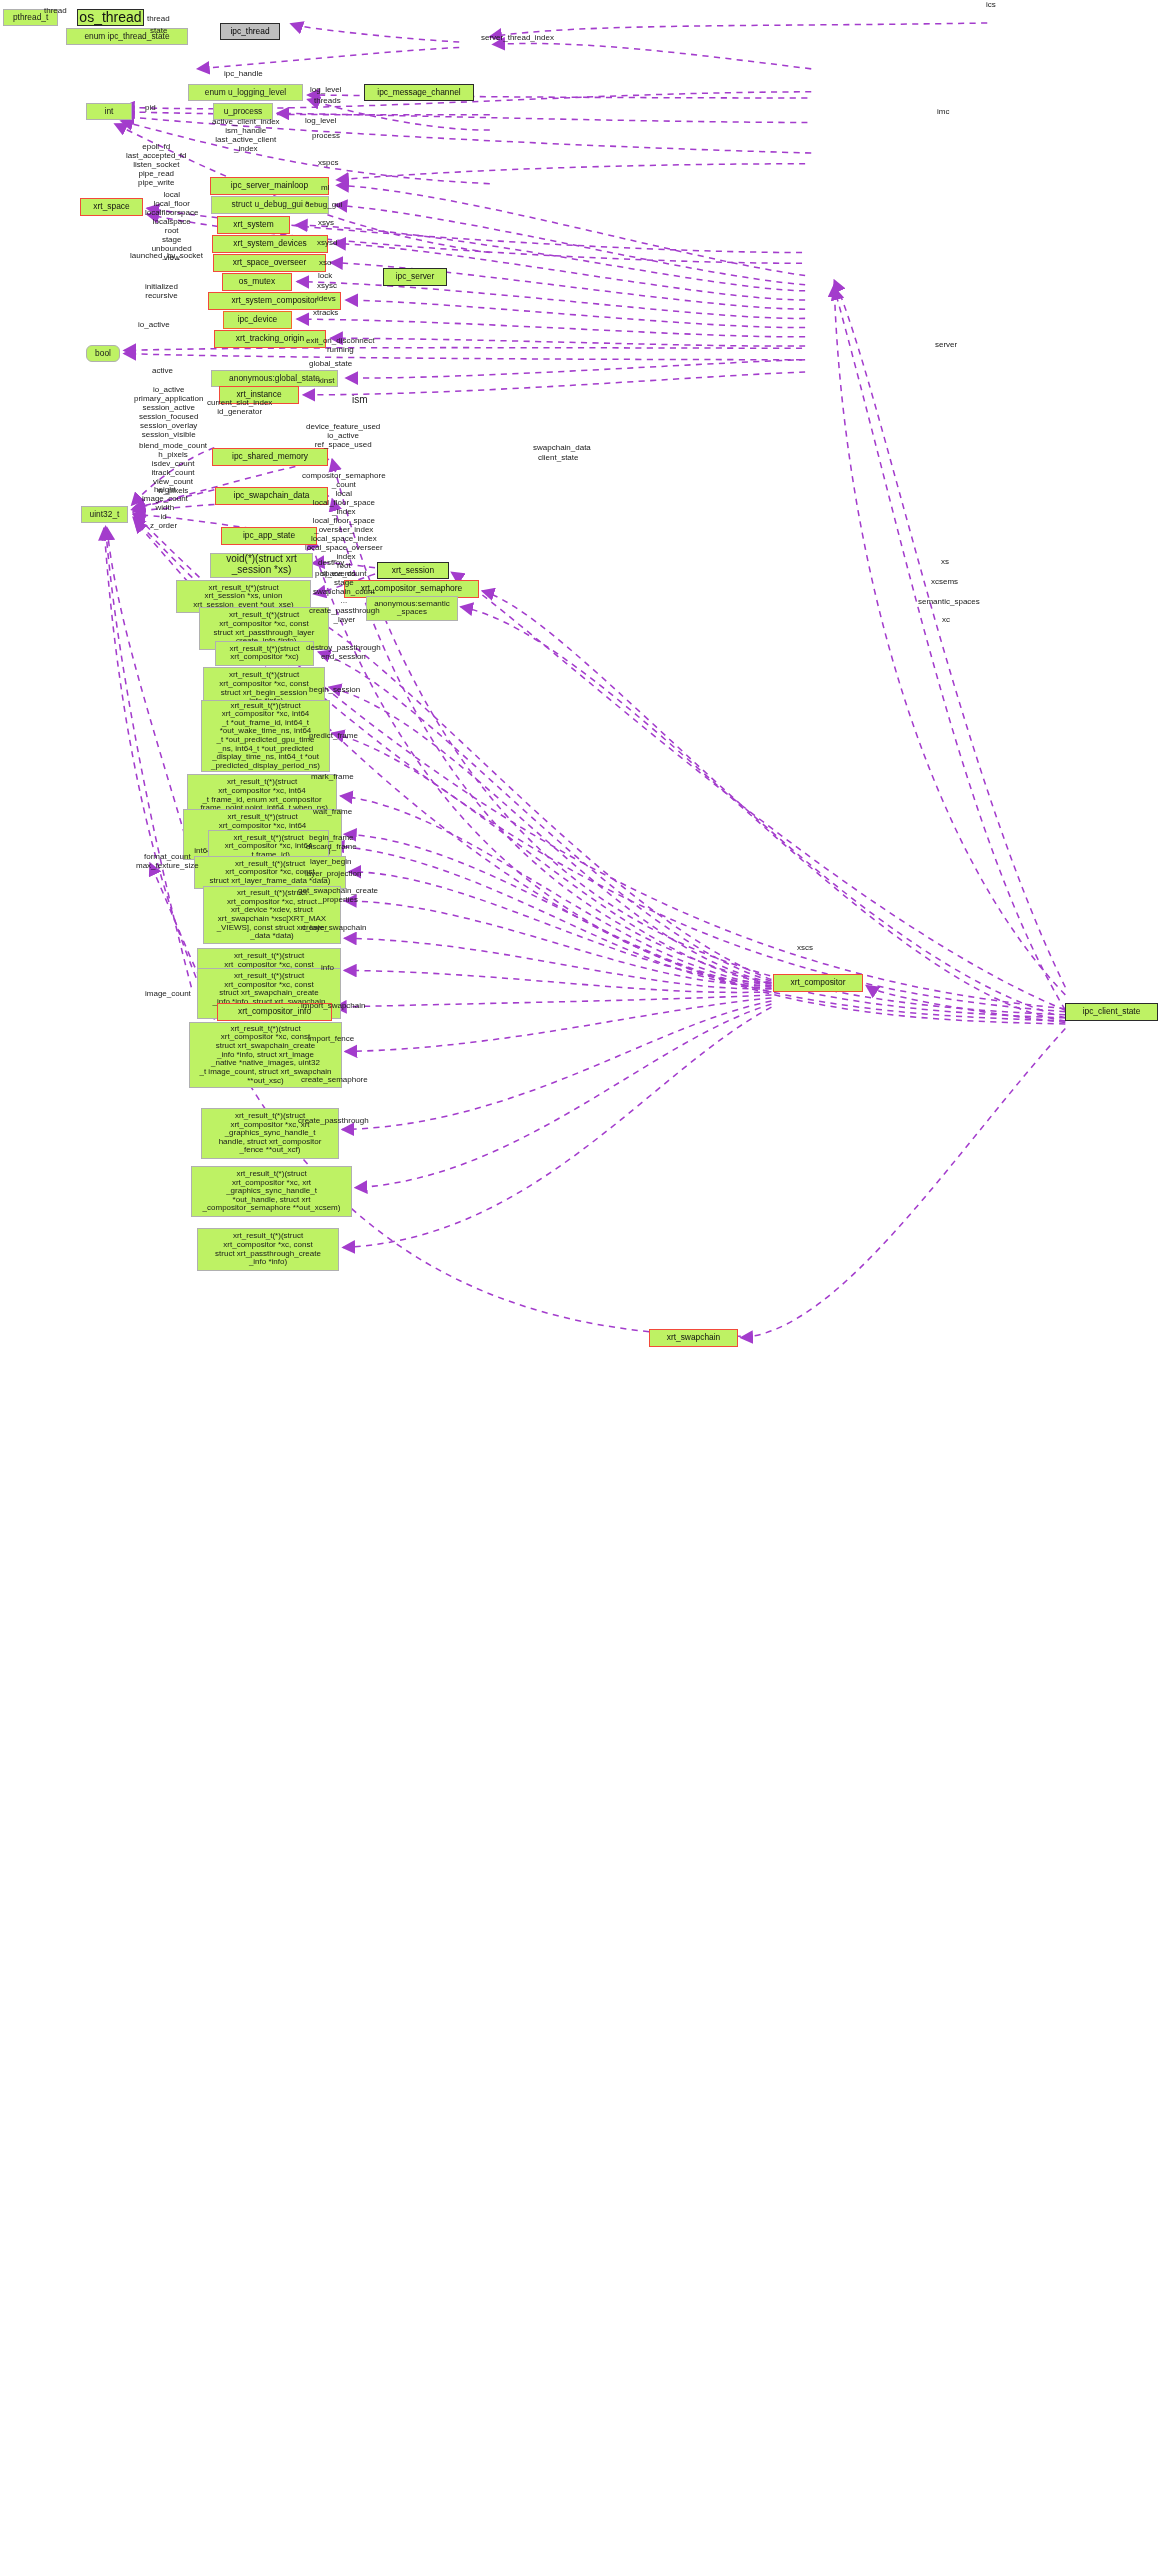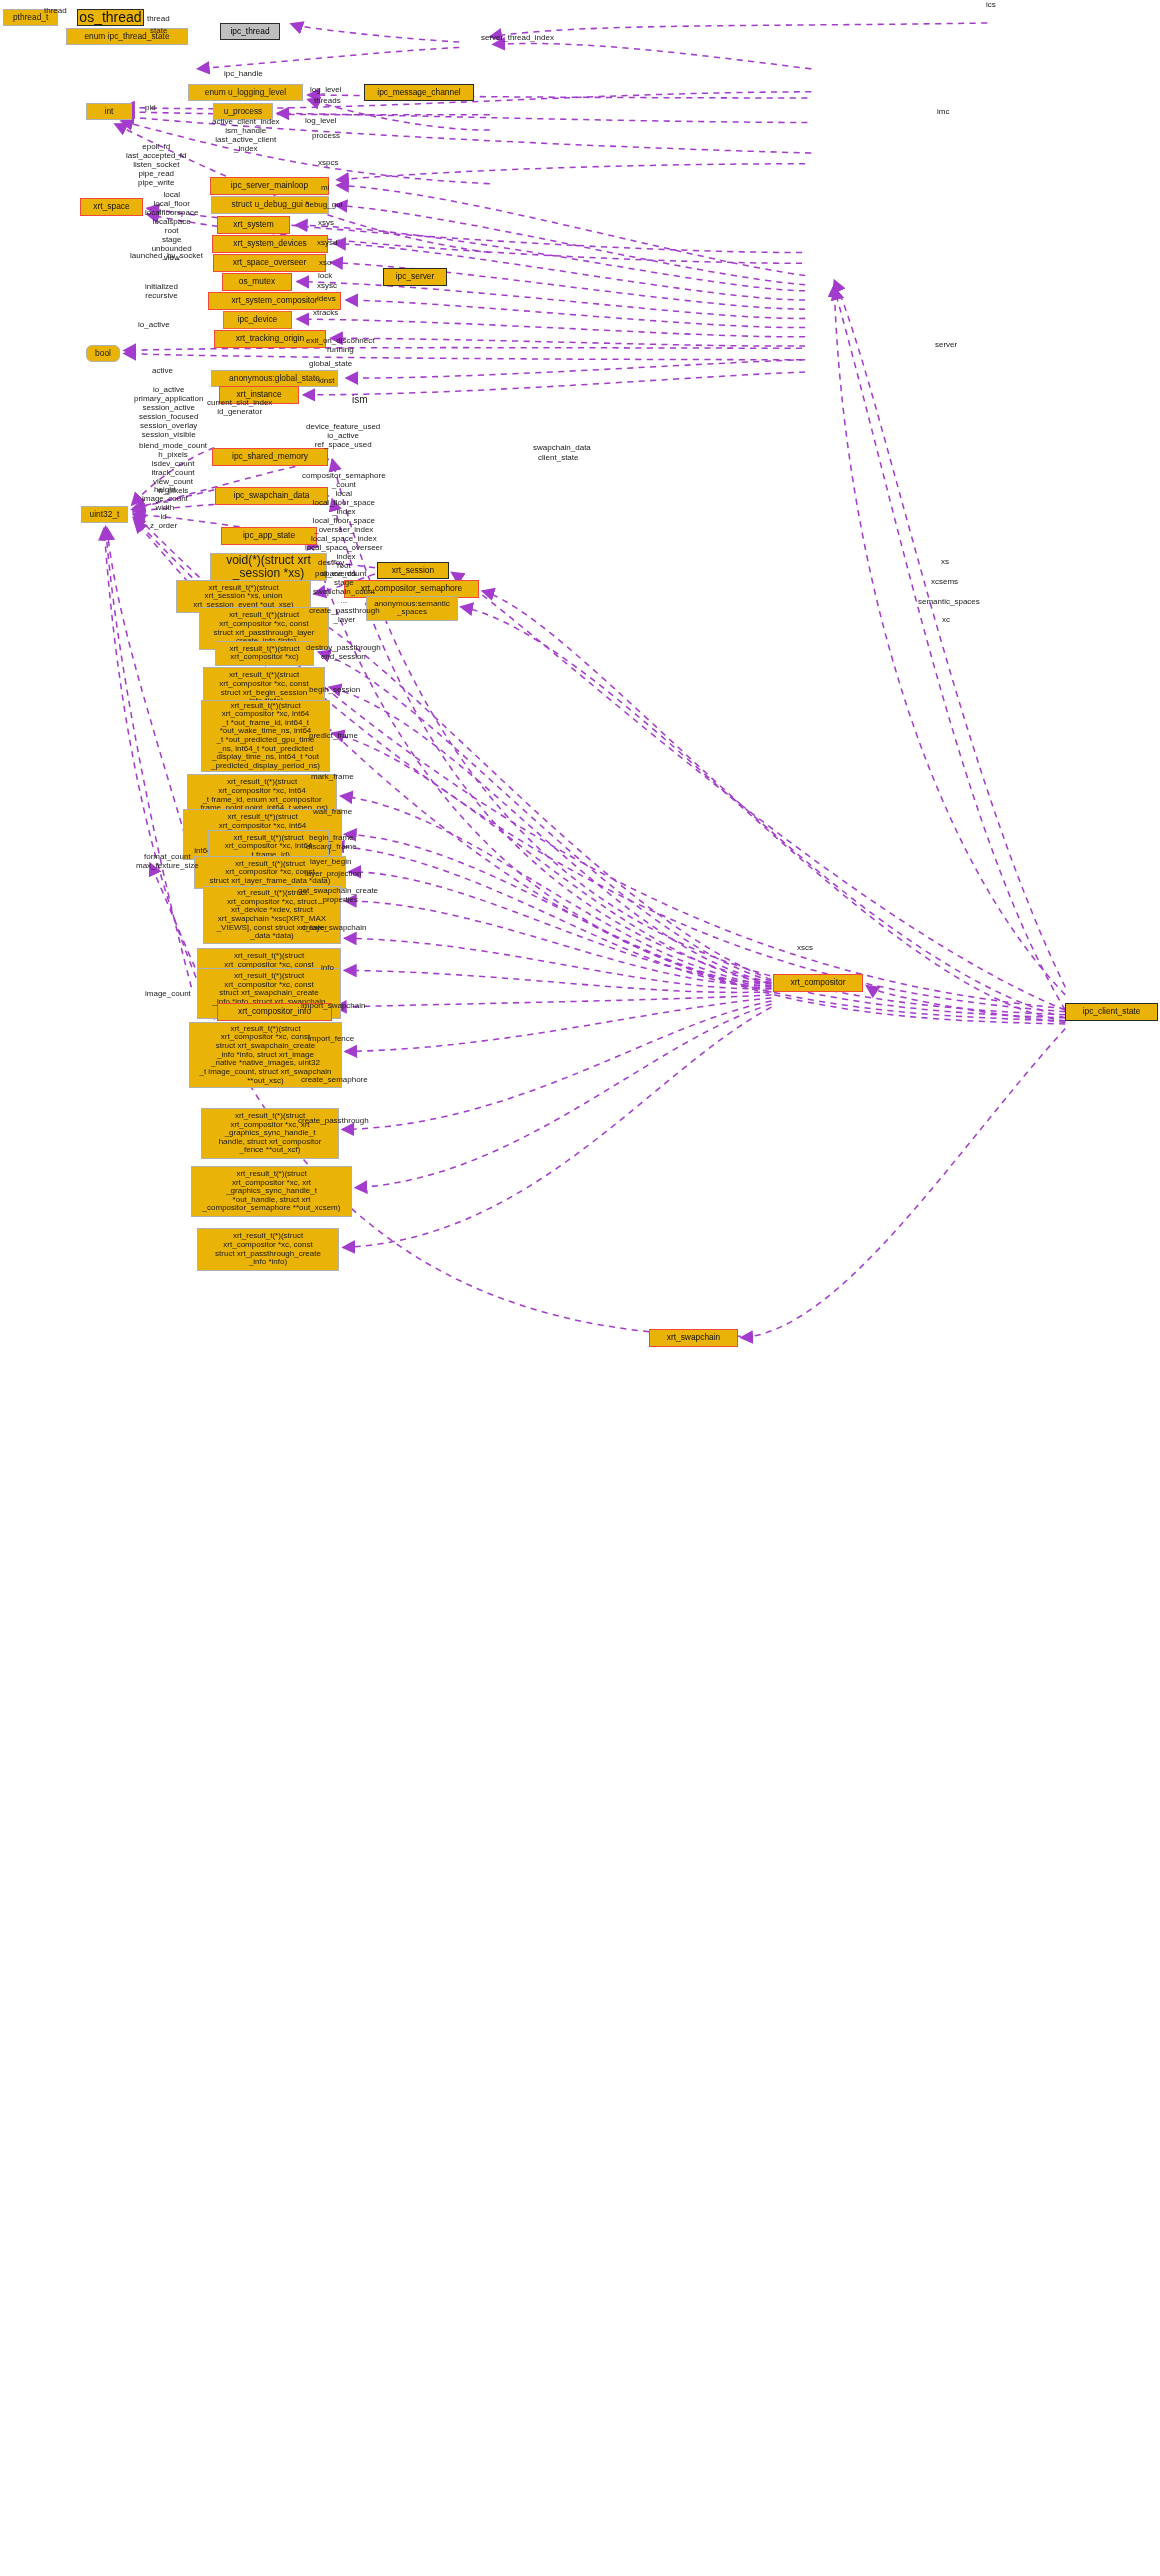--- a/index.html
+++ b/index.html
@@ -7,7 +7,7 @@
   #canvas{position:relative;width:1161px;height:2576px;background:#fff;overflow:hidden;}
   svg#wires{position:absolute;left:0;top:0;width:1161px;height:2576px;pointer-events:none;}
   .node{position:absolute;box-sizing:border-box;display:flex;align-items:center;justify-content:center;
-        text-align:center;background:#eab308;line-height:1.08;white-space:pre-line;}
+        text-align:center;background:#bef264;line-height:1.08;white-space:pre-line;}
   .n-grey{border:0.8px solid #b0b0b0;color:#1a1a1a;}
   .n-black{border:1.5px solid #2b2b2b;color:#111;}
   .n-red{border:1.5px solid #f24a3a;color:#111;}

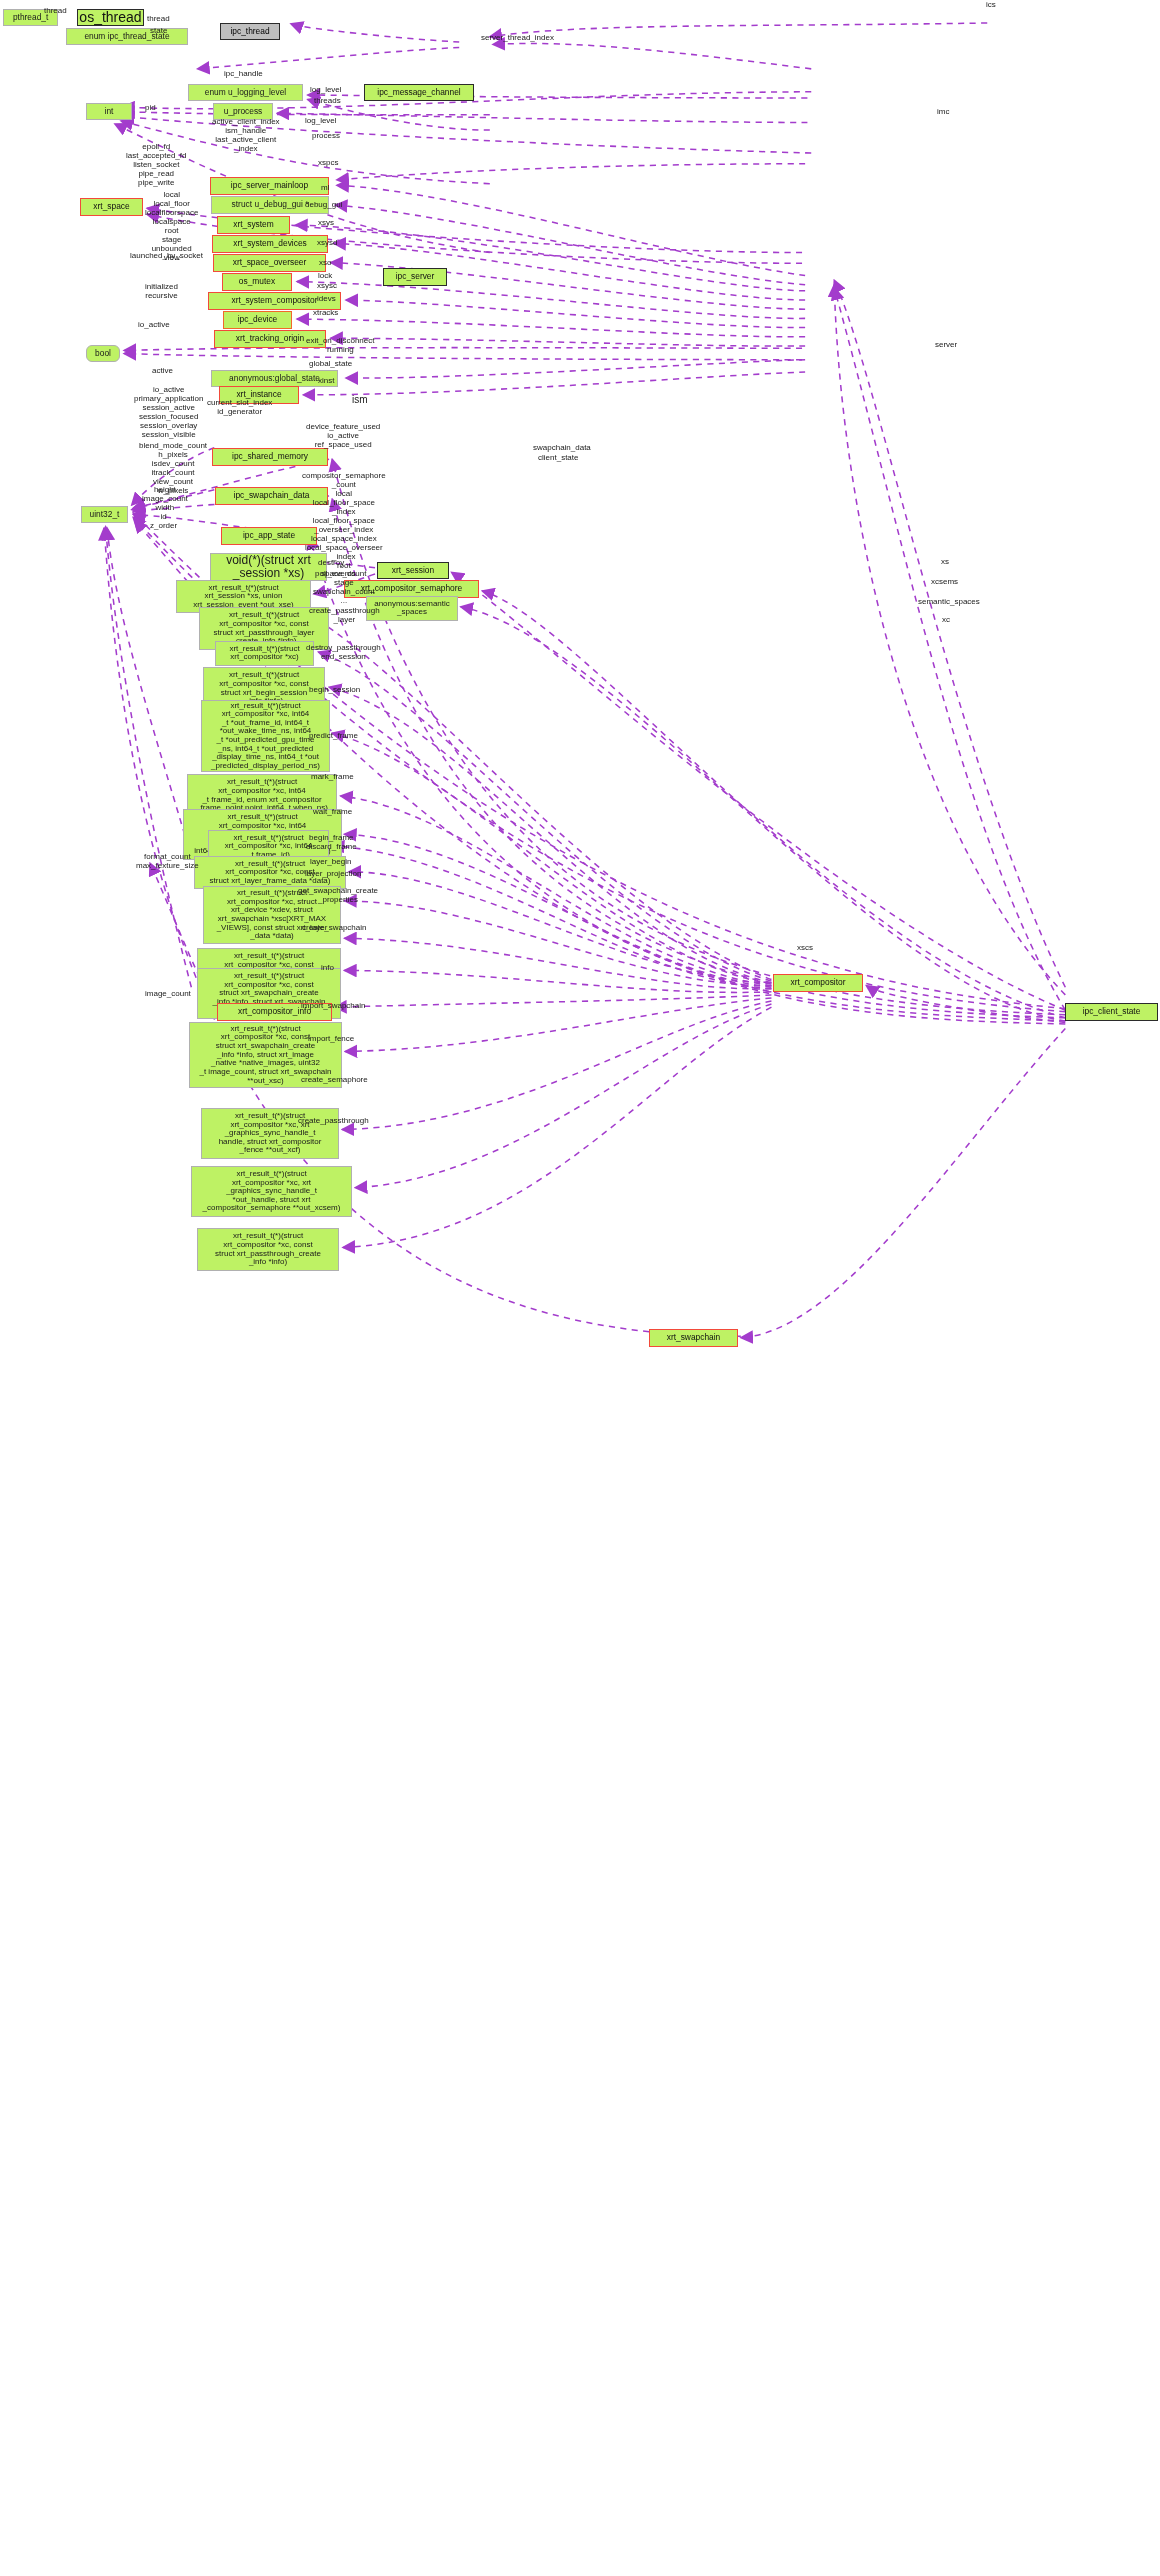--- a/index.html
+++ b/index.html
@@ -145,7 +145,7 @@
       <div class="node n-red" style="left: 221px; top: 527px; width: 96px; min-height: 17.6px; font-size: 8.4px;">ipc_app_state</div>
       <div class="node n-grey" style="left: 81px; top: 506px; width: 47px; min-height: 17px; font-size: 8.4px;">uint32_t</div>
       <div class="node n-black" style="left: 1065px; top: 1003px; width: 93px; min-height: 17.6px; font-size: 8.4px;">ipc_client_state</div>
-      <div class="node n-grey" style="left: 210px; top: 553px; width: 117px; min-height: 24.5px; font-size: 12px;">void(*)(struct xrt
+      <div class="node n-grey" style="left: 210px; top: 553px; width: 103px; min-height: 24.5px; font-size: 10px;">void(*)(struct xrt
 _session *xs)</div>
       <div class="node n-black" style="left: 377px; top: 562px; width: 72px; min-height: 17px; font-size: 8.4px;">xrt_session</div>
       <div class="node n-grey" style="left: 176px; top: 580px; width: 135px; min-height: 33px; font-size: 8px;">xrt_result_t(*)(struct

